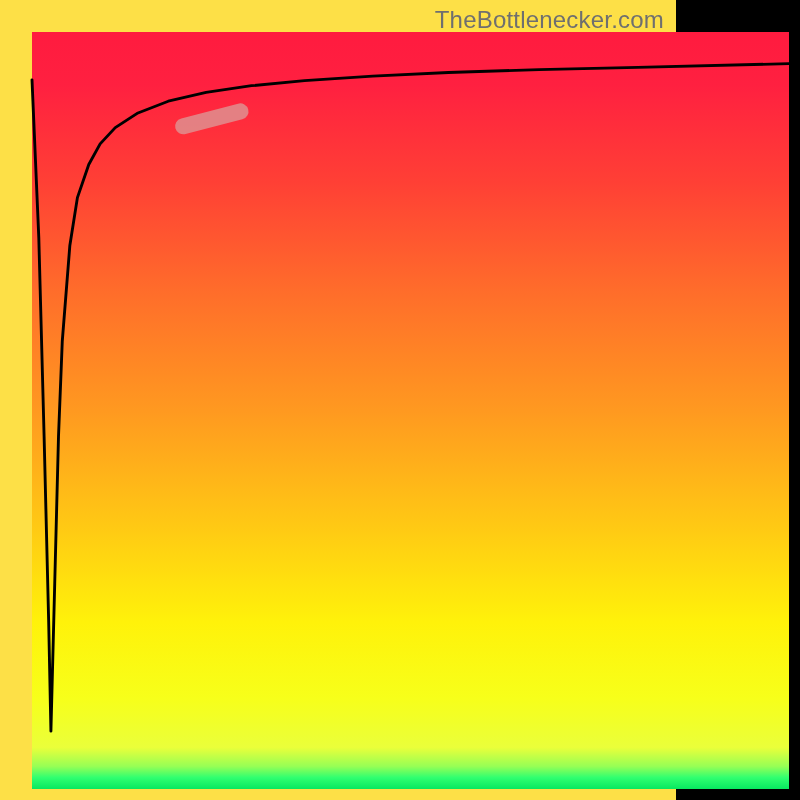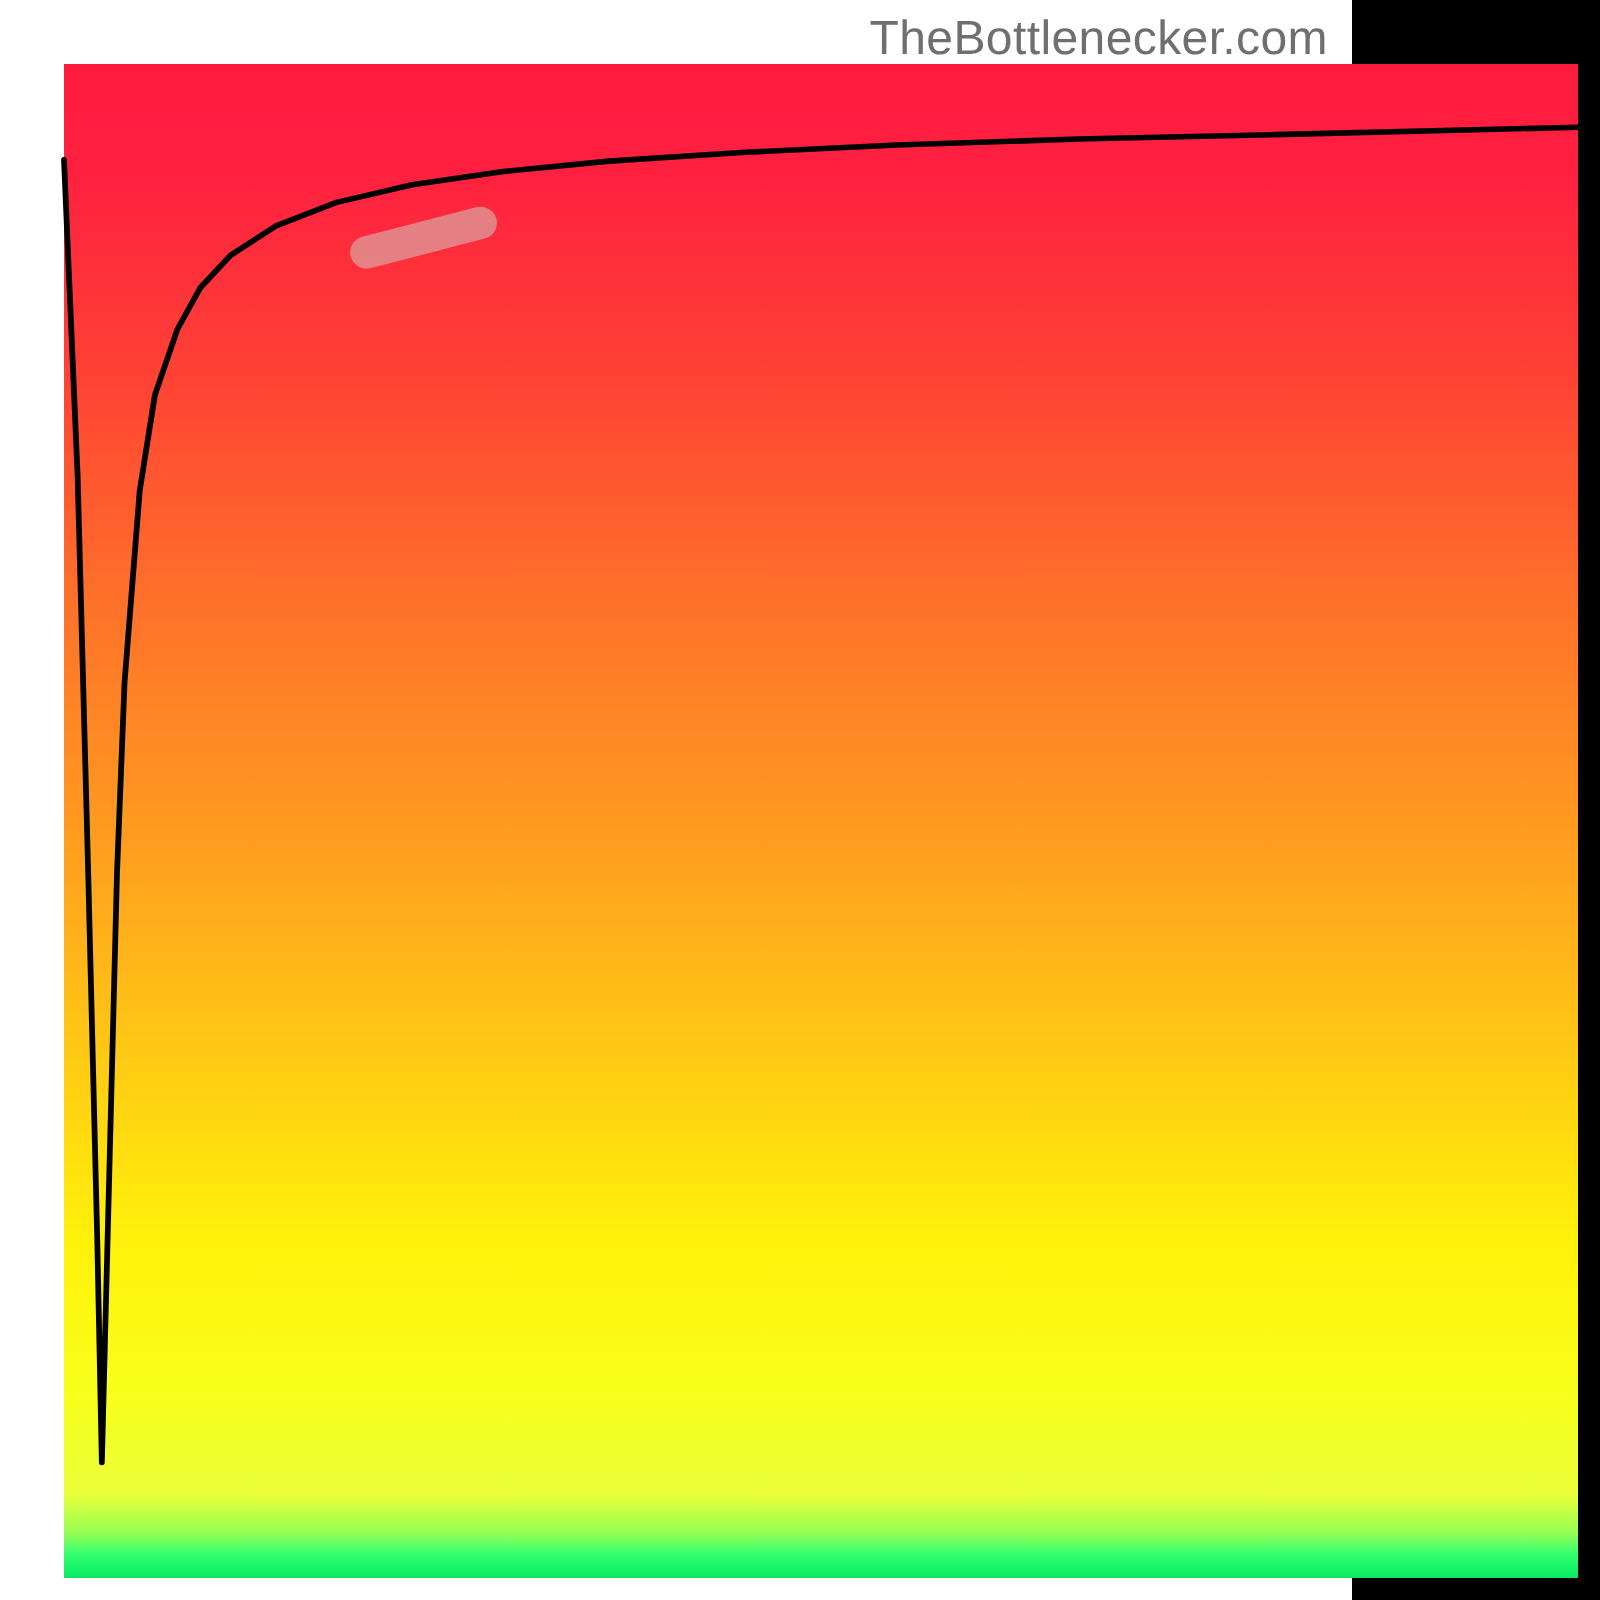--- a/index.html
+++ b/index.html
@@ -15,7 +15,7 @@
     position: absolute;
     left: 0; top: 0;
     width: 676px; height: 800px;
-    background: #ffffff;
+    background: #fde047;
   }
   .plot {
     position: absolute;

